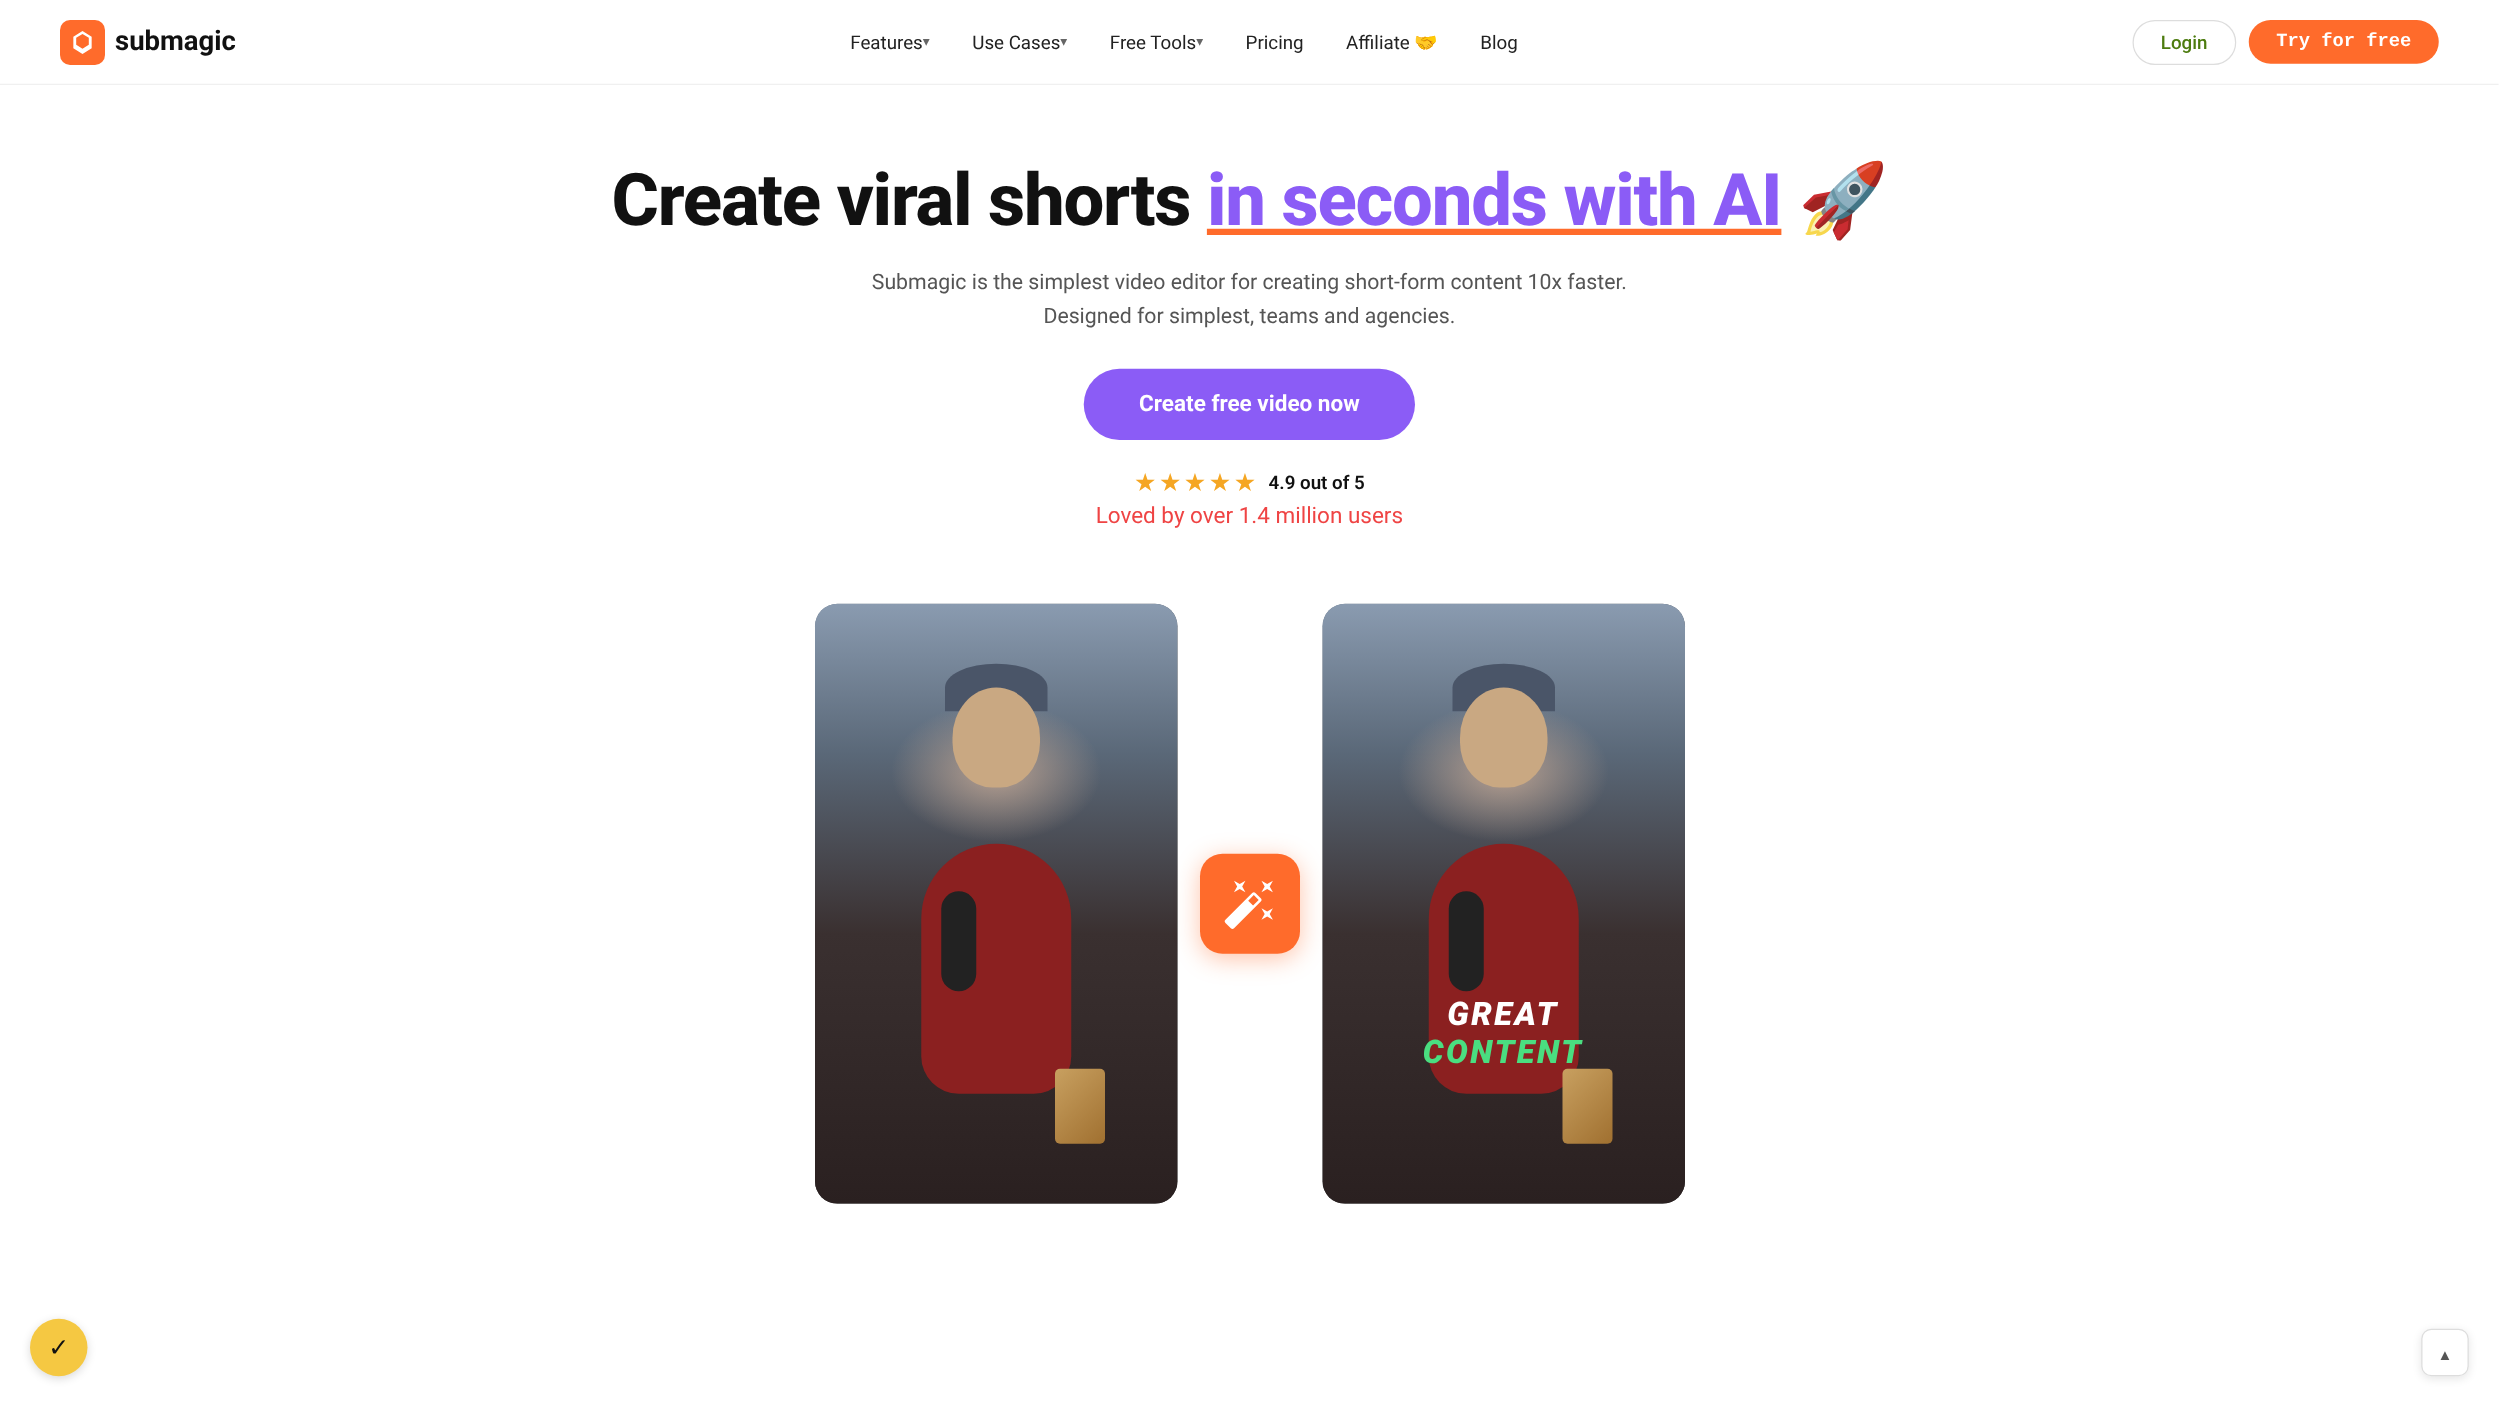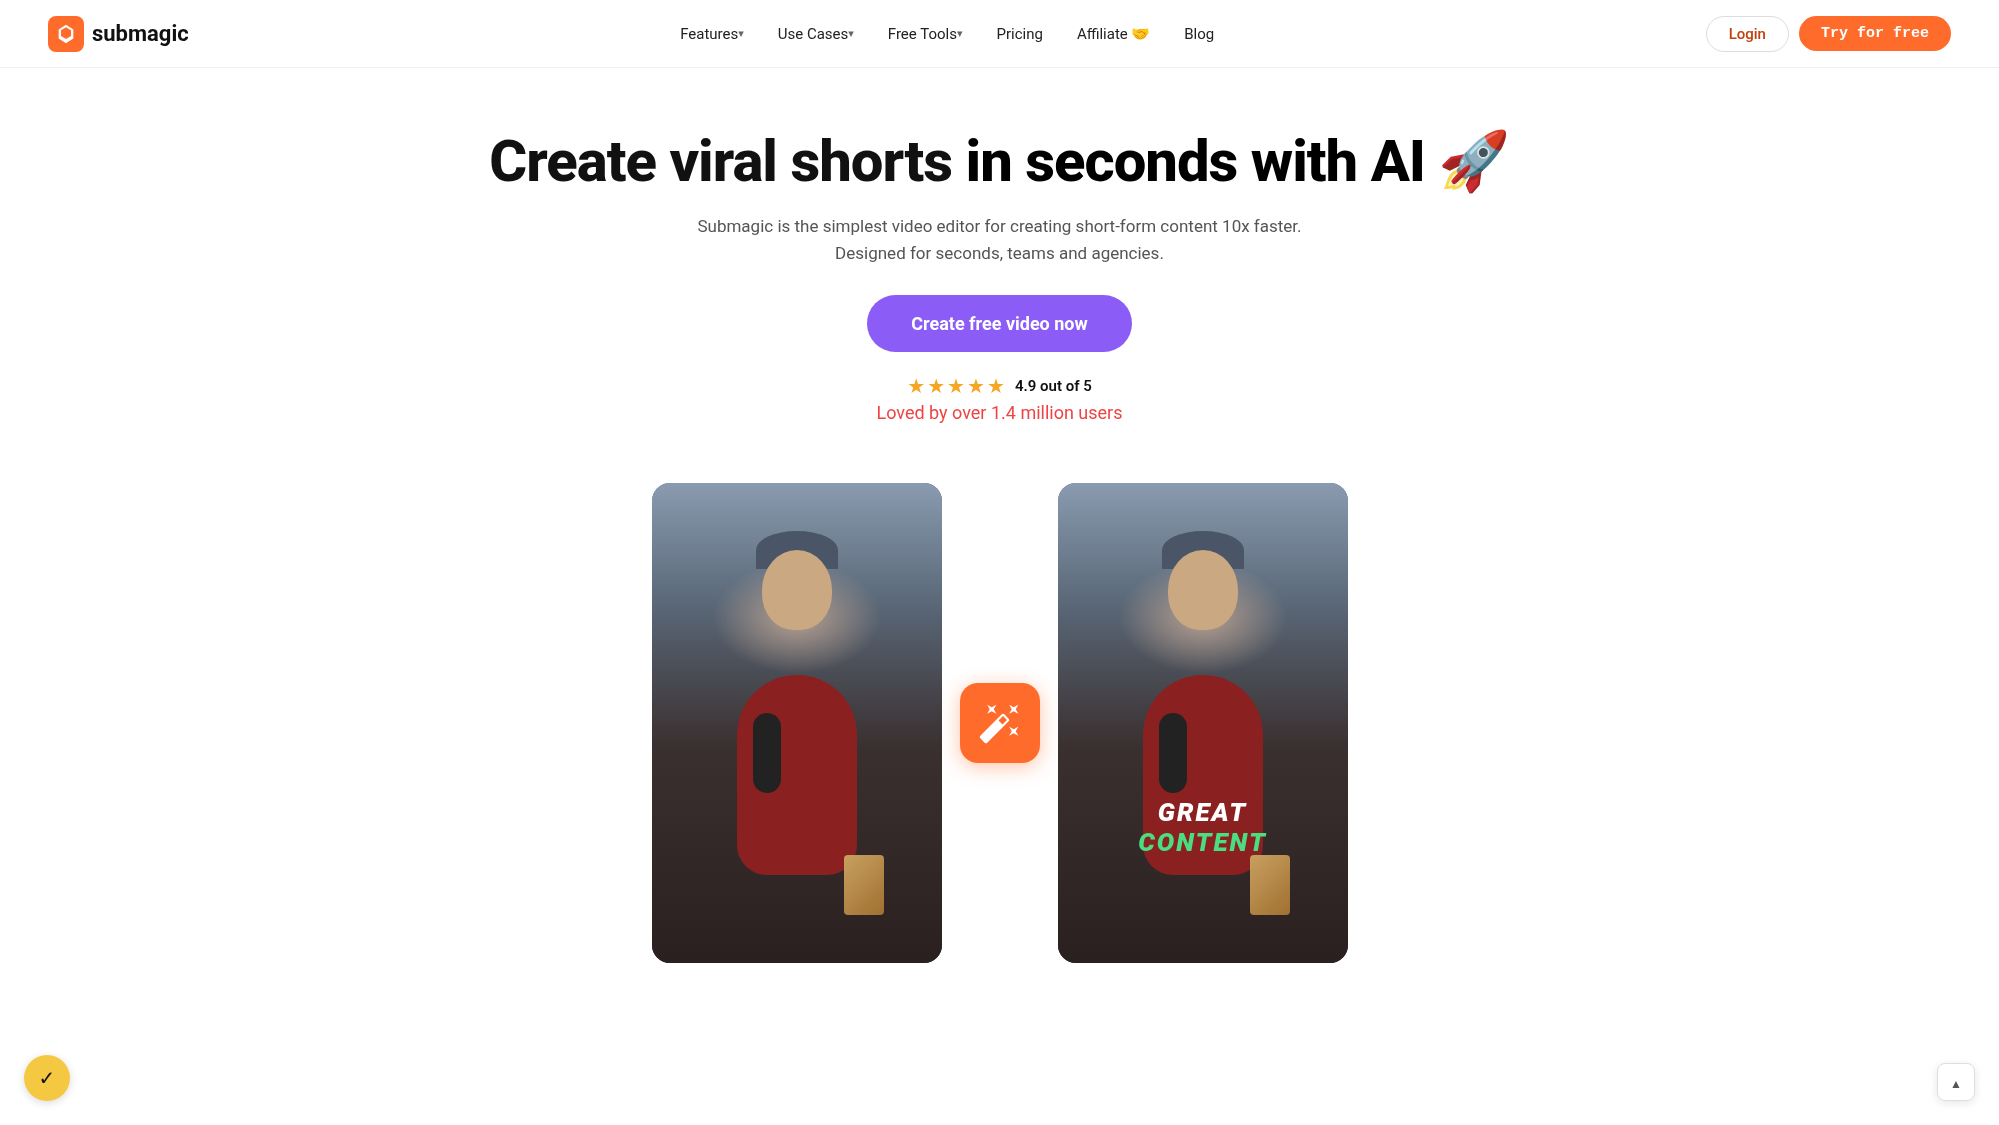--- a/index.html
+++ b/index.html
@@ -30,7 +30,7 @@
     .btn-login {
       padding: 8px 22px; border: 1.5px solid #ddd; border-radius: 30px;
       background: #fff; font-size: 15px; font-weight: 500; cursor: pointer;
-      color: #c2410c; font-family: inherit; text-align: right;
+      color: #4d7c0f; font-family: inherit; text-align: right;
     }
     .btn-tryfree {
       padding: 9px 22px; border-radius: 30px; border: none;

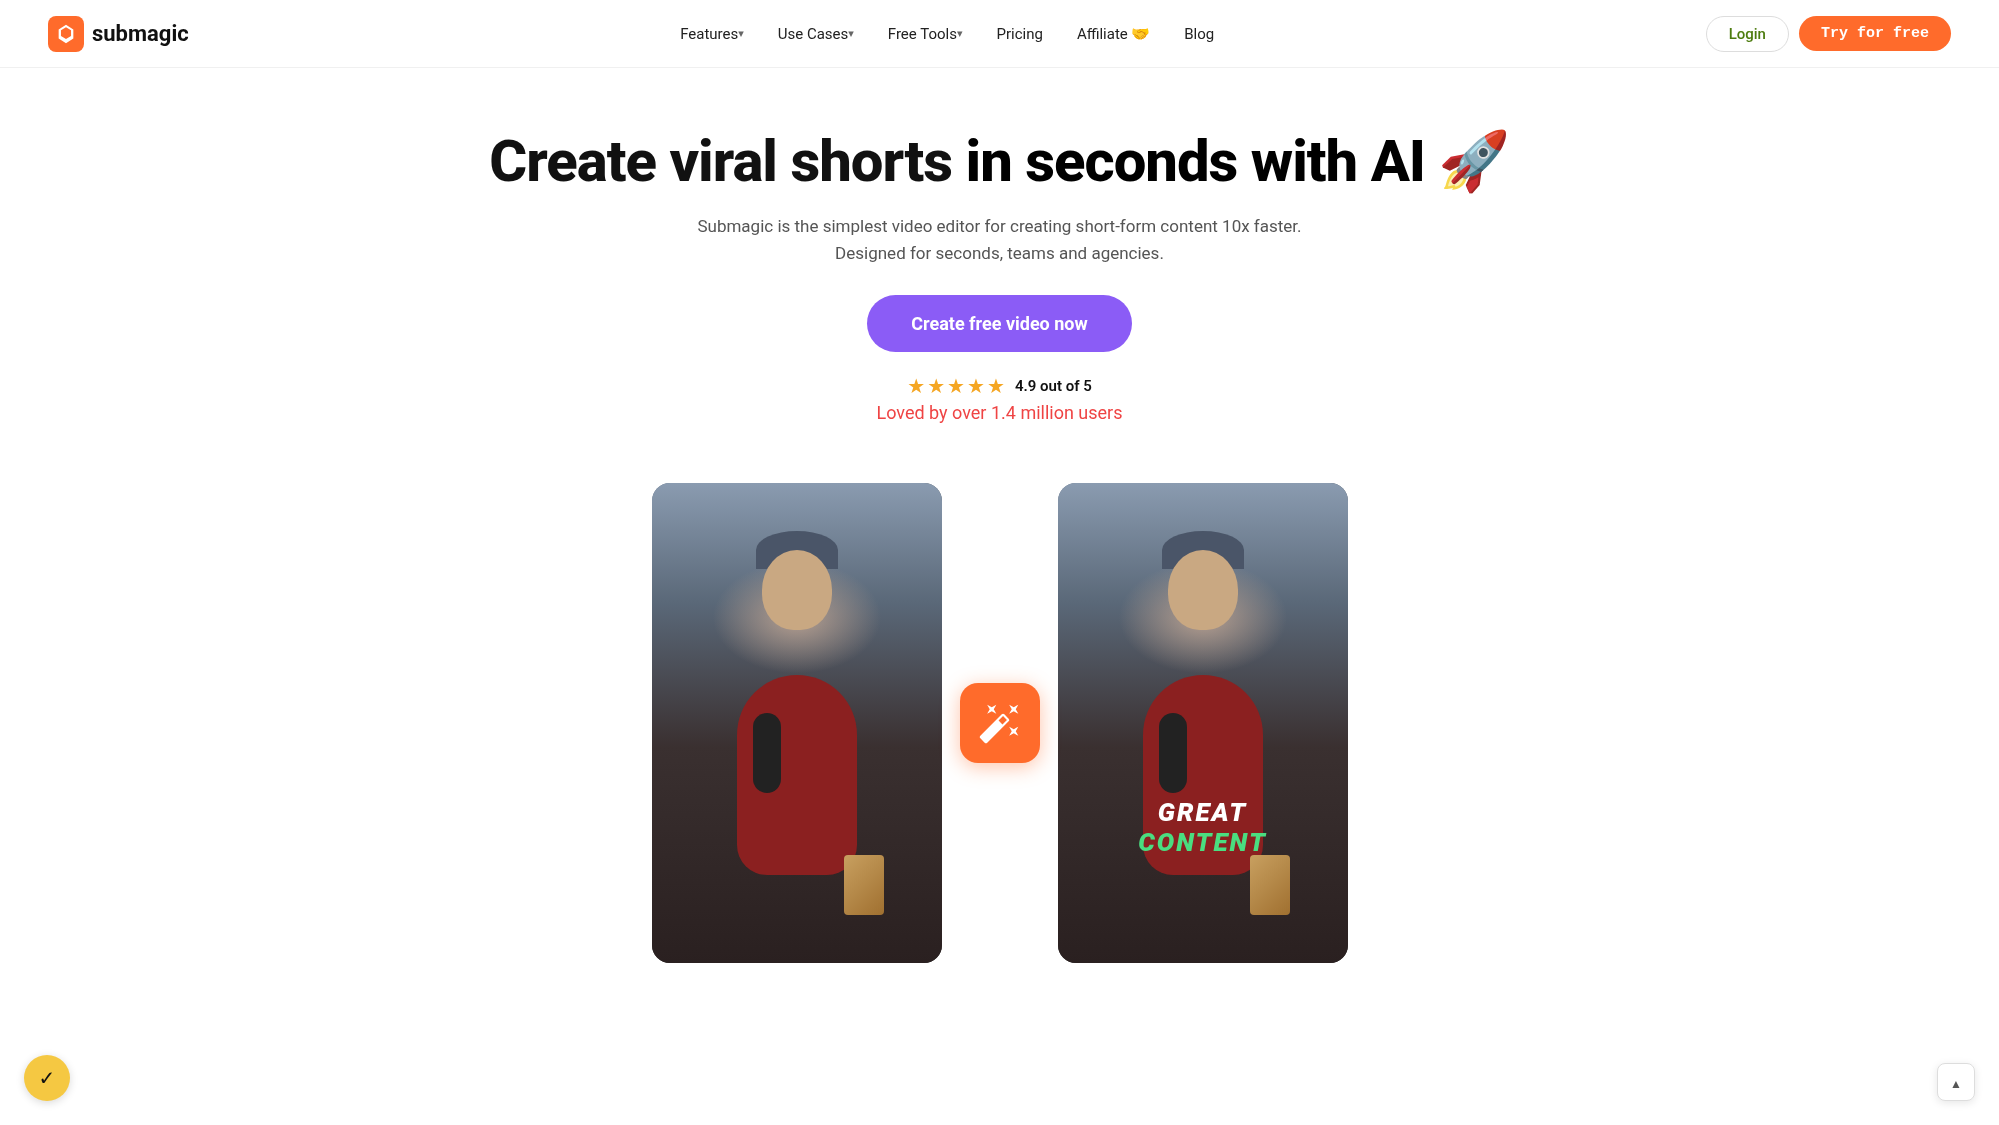--- a/index.html
+++ b/index.html
@@ -46,7 +46,7 @@
       font-size: 58px; font-weight: 800; line-height: 1.15; color: #111;
       margin-bottom: 18px; letter-spacing: -1px;
     }
-    .hero-title-highlight { color: #000000; text-decoration-color: #ff6b2b; margin-top: 13px; }
+    .hero-title-highlight { color: #8b5cf6; text-decoration: underline; text-decoration-color: #ff6b2b; margin-top: 13px; }
     .hero-subtitle {
       font-size: 17px; color: #555; line-height: 1.6; margin-bottom: 28px;
     }

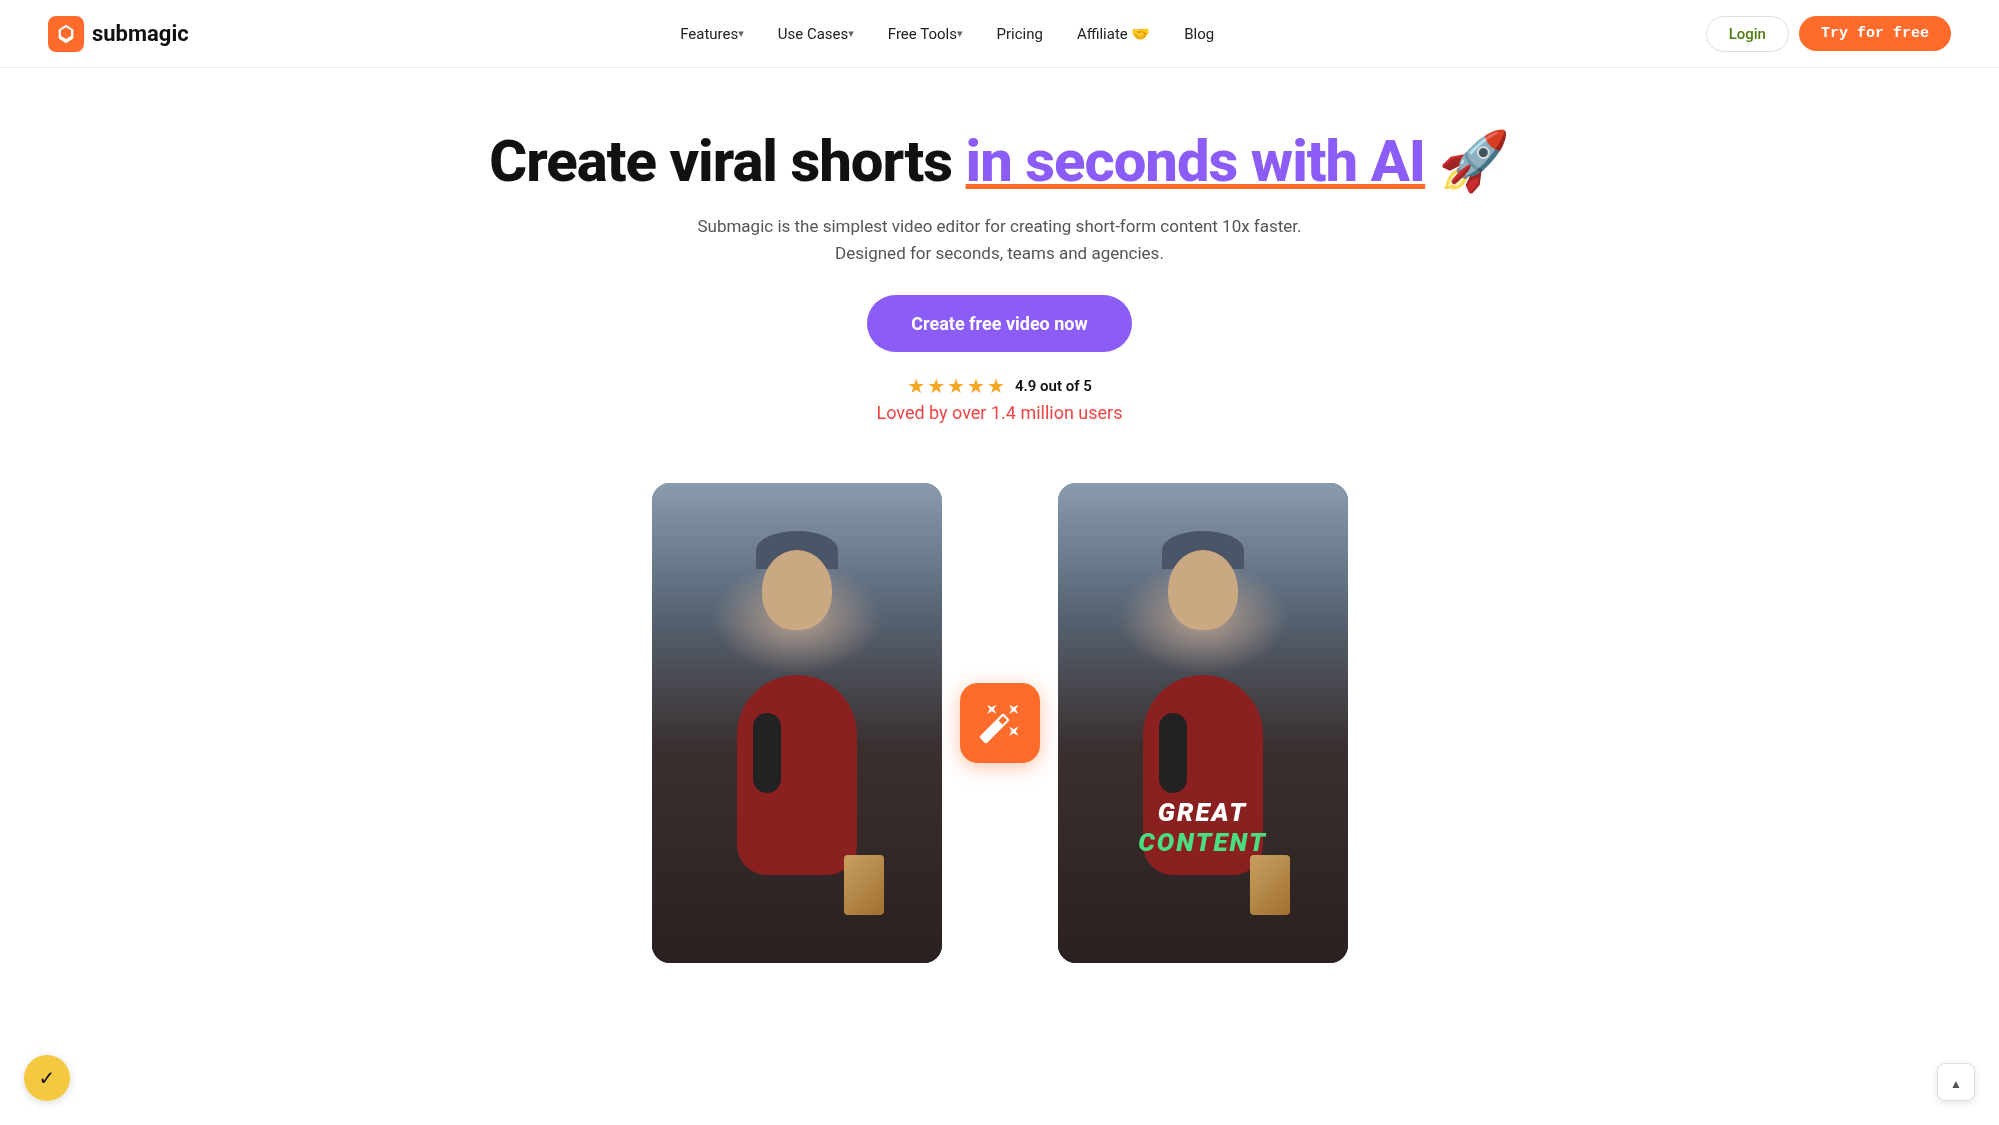--- a/index.html
+++ b/index.html
@@ -193,7 +193,7 @@
   </h1>
   <p class="hero-subtitle">
     <span>Submagic is the simplest video editor for creating short-form content 10x faster.</span><br>
-    <span>Designed for seconds, teams and agencies.</span>
+    <span>Designed for simplest, teams and agencies.</span>
   </p>
   <button class="btn-cta">Create free video now</button>
   <div>

